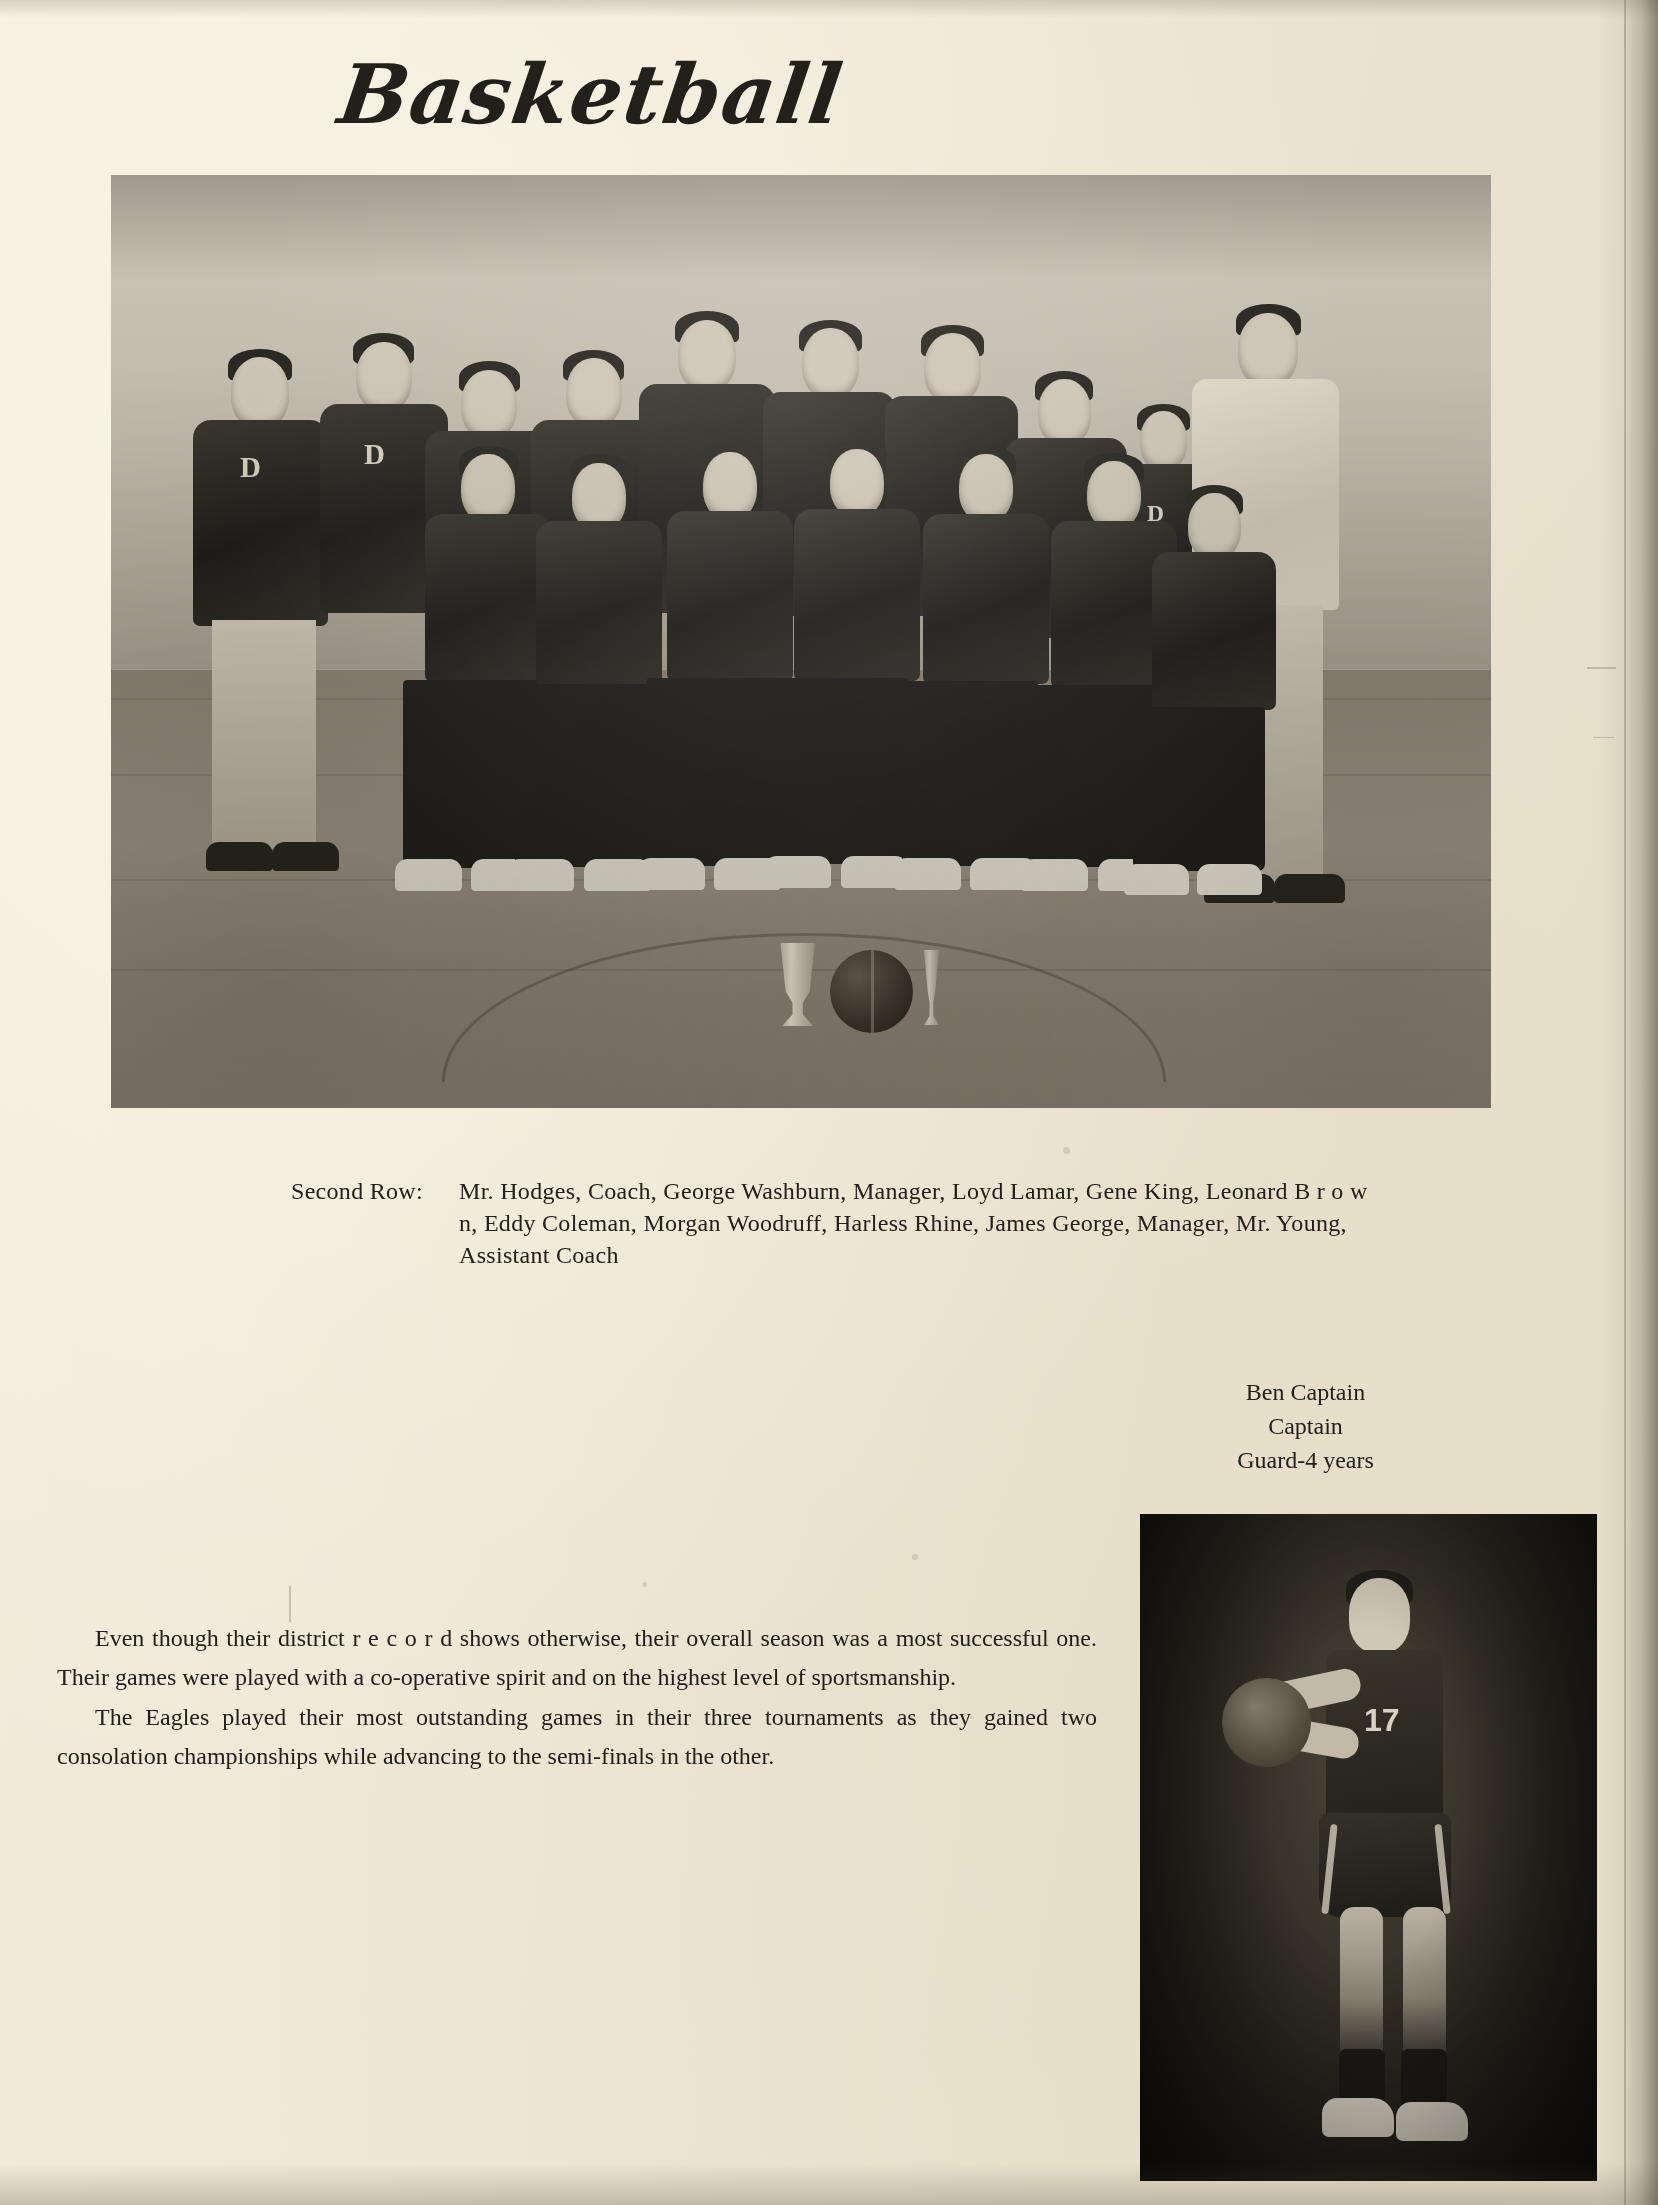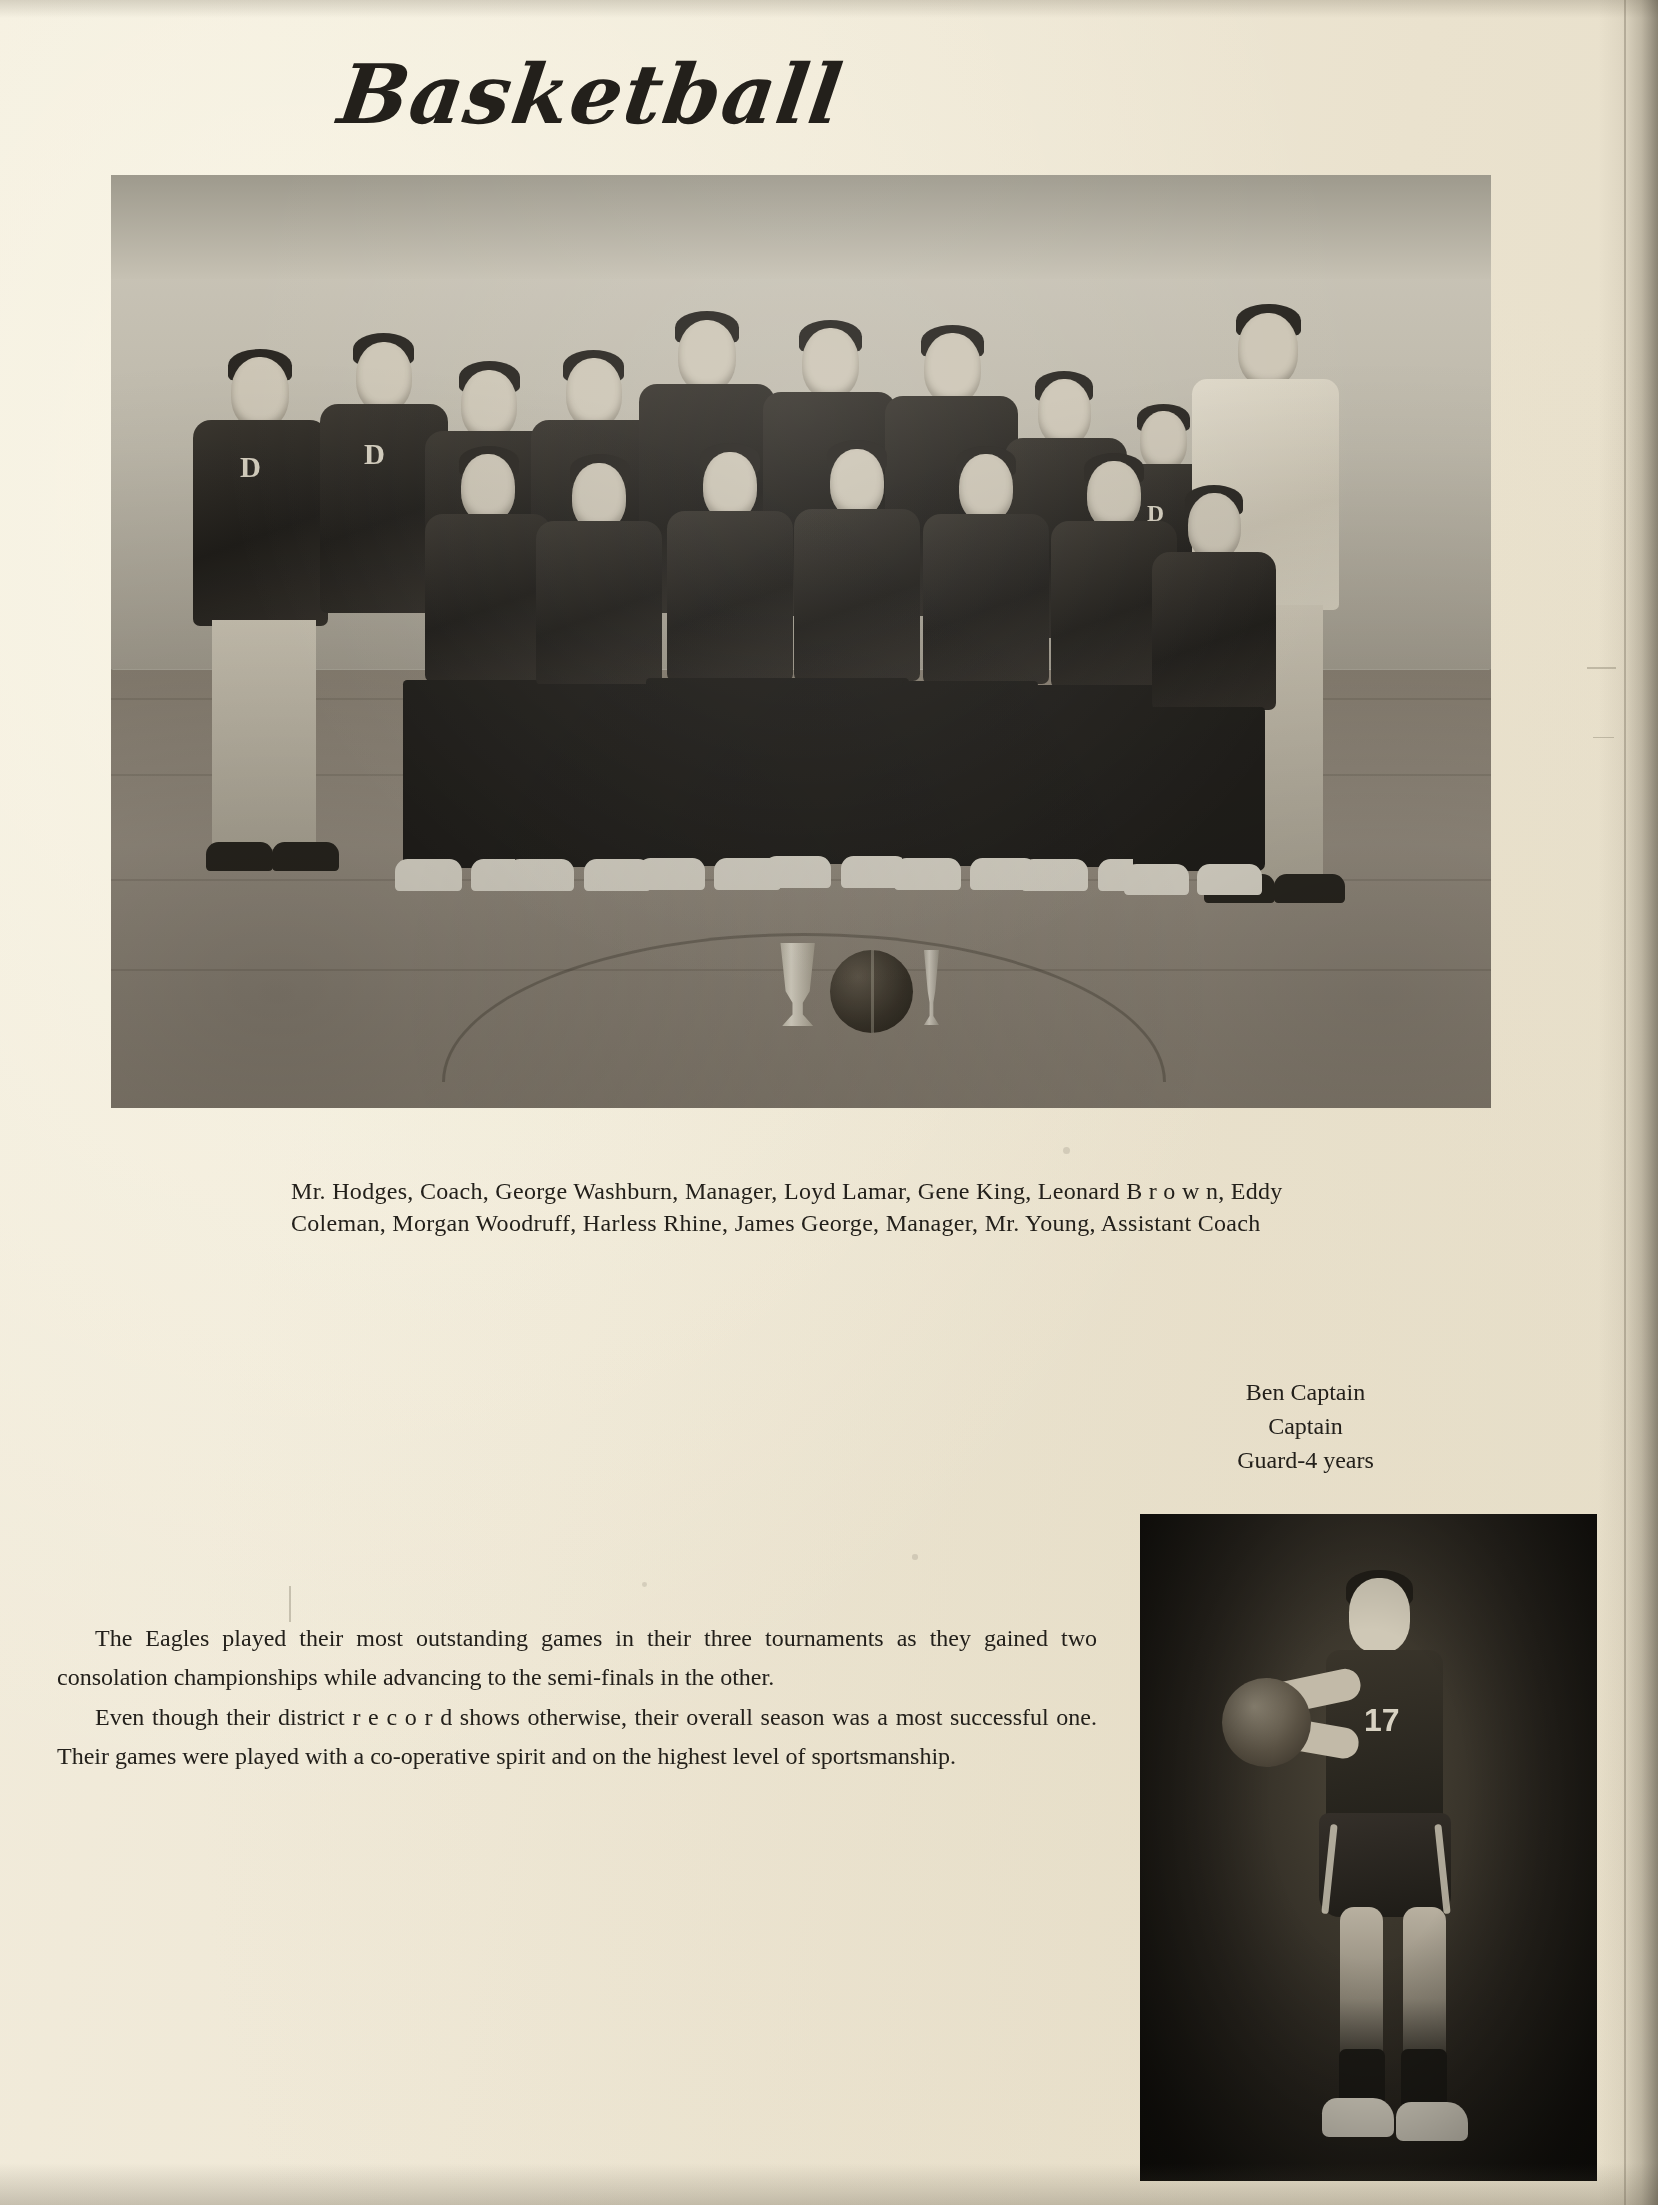--- a/index.html
+++ b/index.html
@@ -481,6 +481,7 @@
 
   <div class="roster">
     <div class="roster-row">
+      <div class="roster-label">Second Row:</div>
       <div class="roster-names">Mr. Hodges, Coach, George Washburn, Manager, Loyd Lamar, Gene King, Leonard B r o w n, Eddy Coleman, Morgan Woodruff, Harless Rhine, James George, Manager, Mr. Young, Assistant Coach</div>
     </div>
   </div>

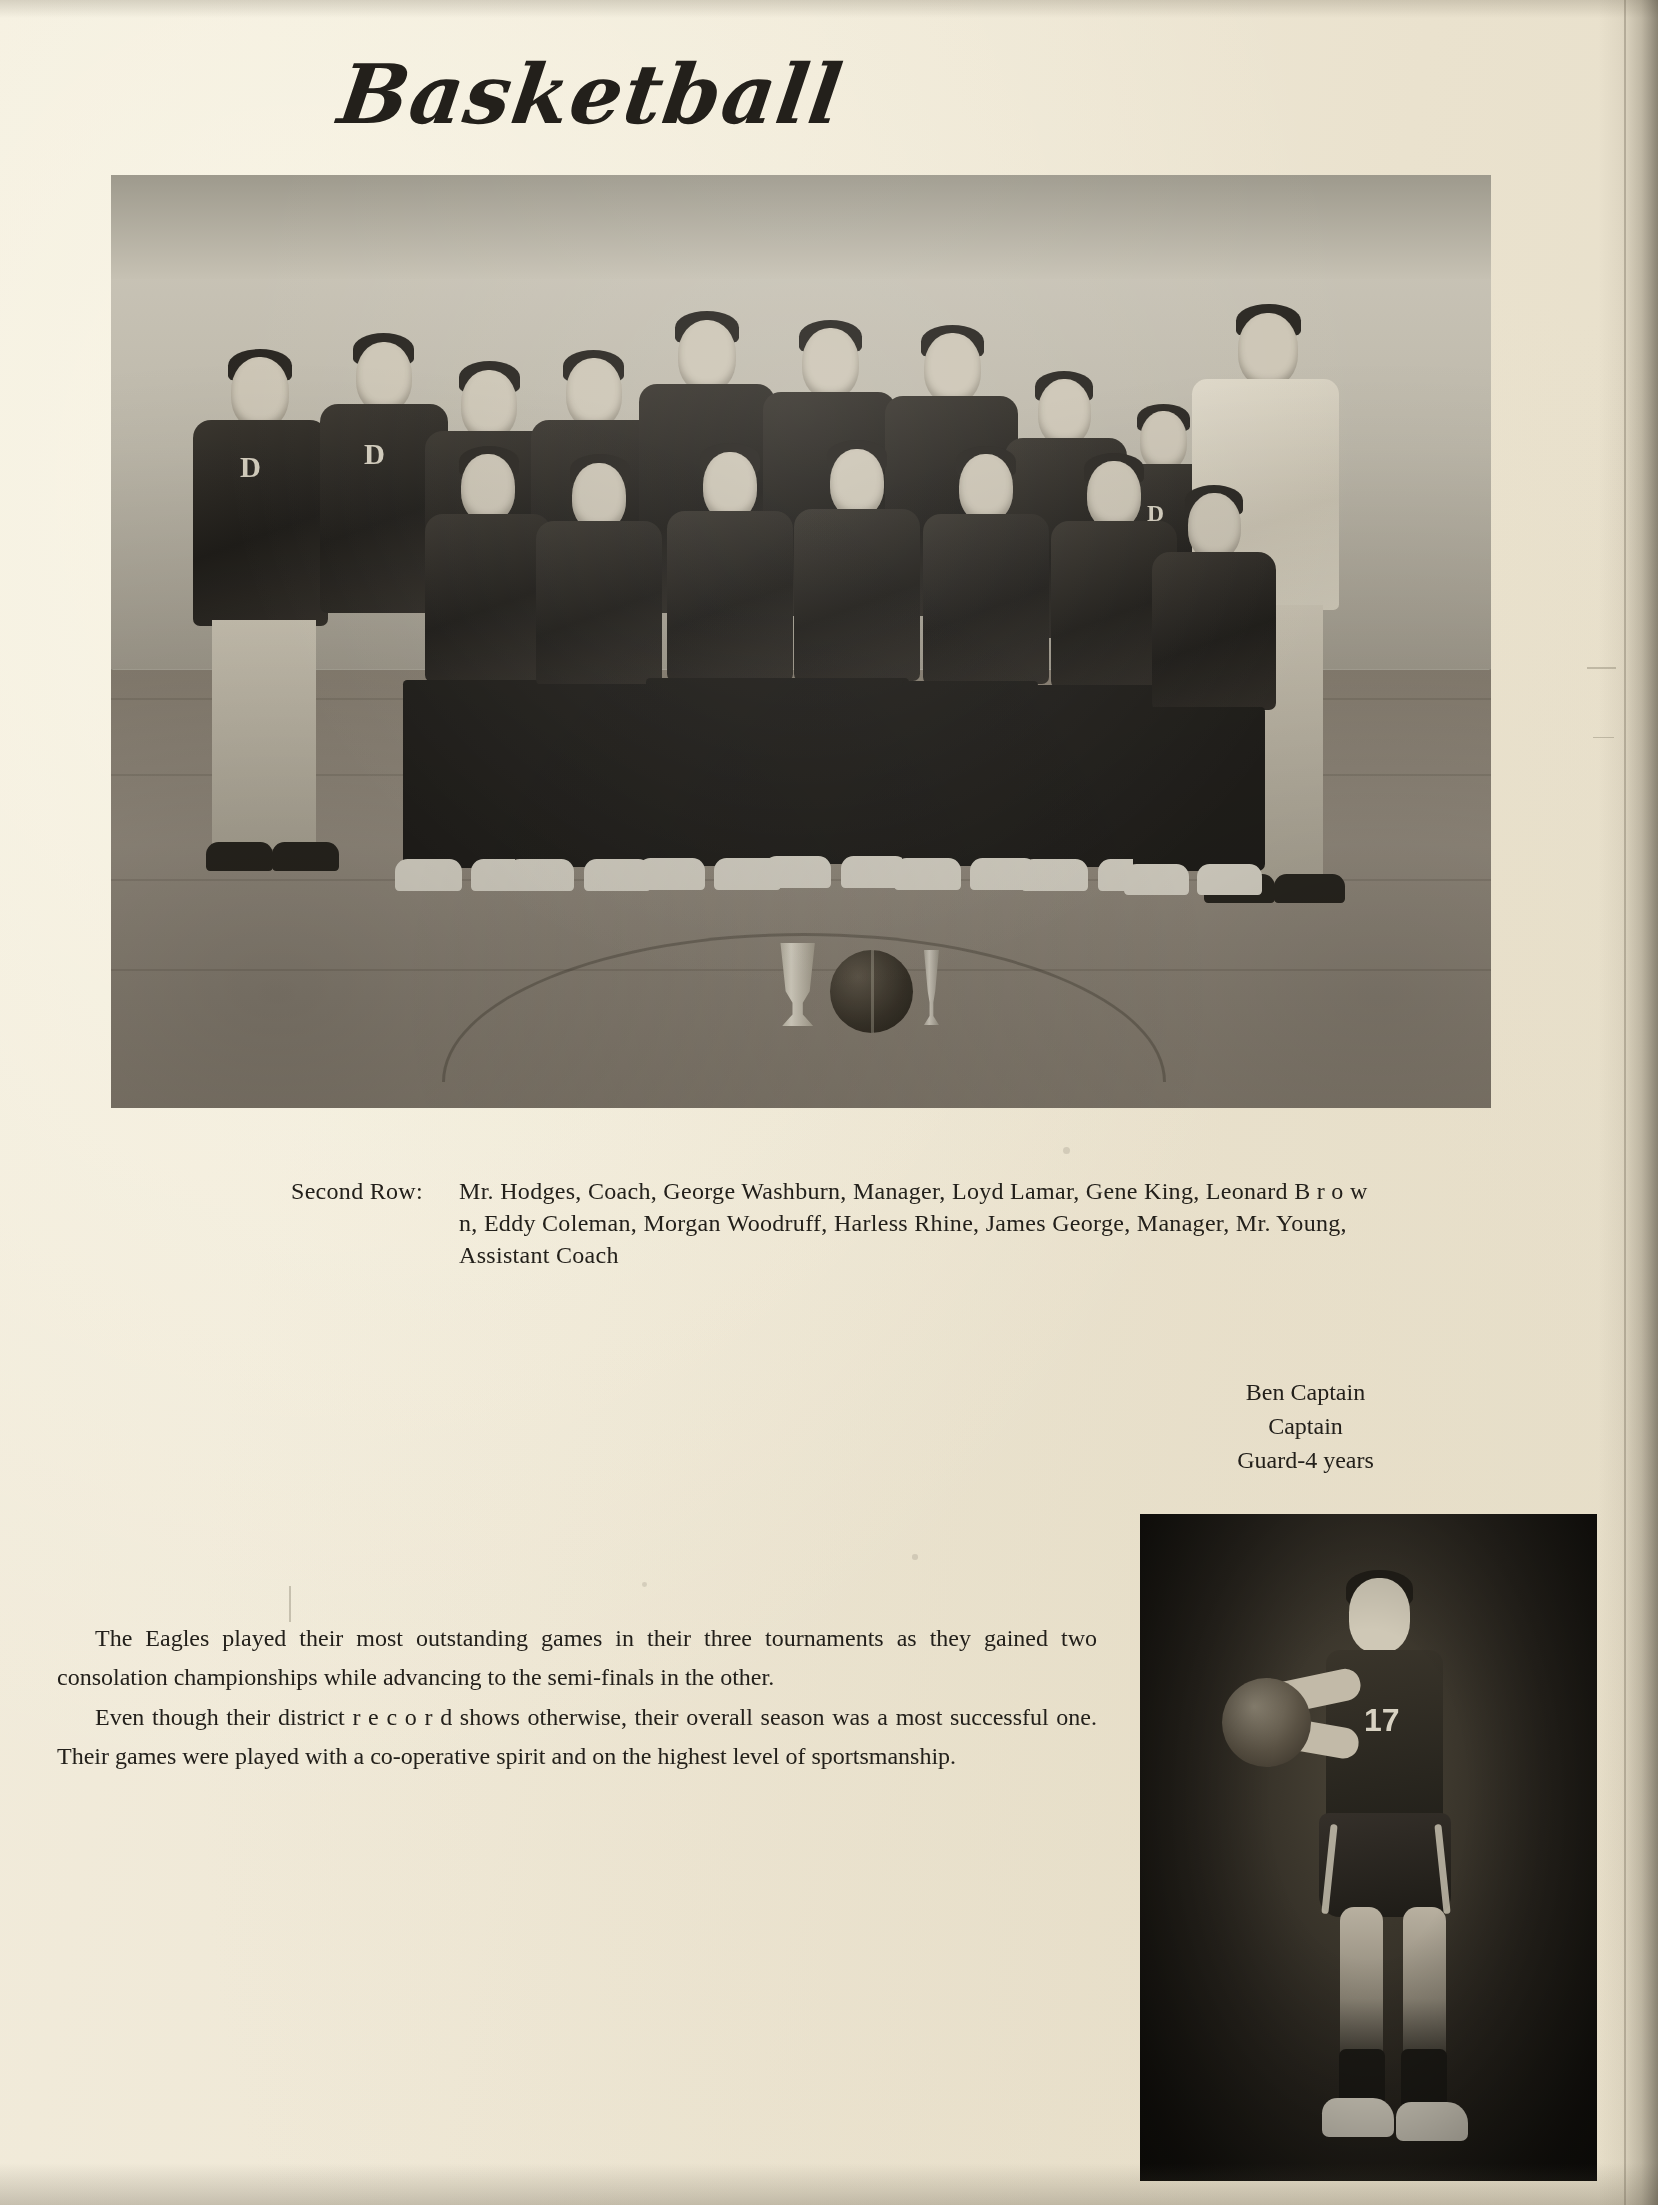--- a/index.html
+++ b/index.html
@@ -513,8 +513,8 @@
   </div>
 
   <div class="article">
+    <p>Even though their district r e c o r d shows otherwise, their overall season was a most successful one.  Their games were played with a co-operative spirit and on the highest level of sportsmanship.</p>
     <p>The Eagles played their most outstanding games in their three tournaments as they gained two consolation championships while advancing to the semi-finals in the other.</p>
-    <p>Even though their district r e c o r d shows otherwise, their overall season was a most successful one.  Their games were played with a co-operative spirit and on the highest level of sportsmanship.</p>
   </div>
 
   <div class="smudge" style="left:1063px; top:1147px; width:7px; height:7px;"></div>

